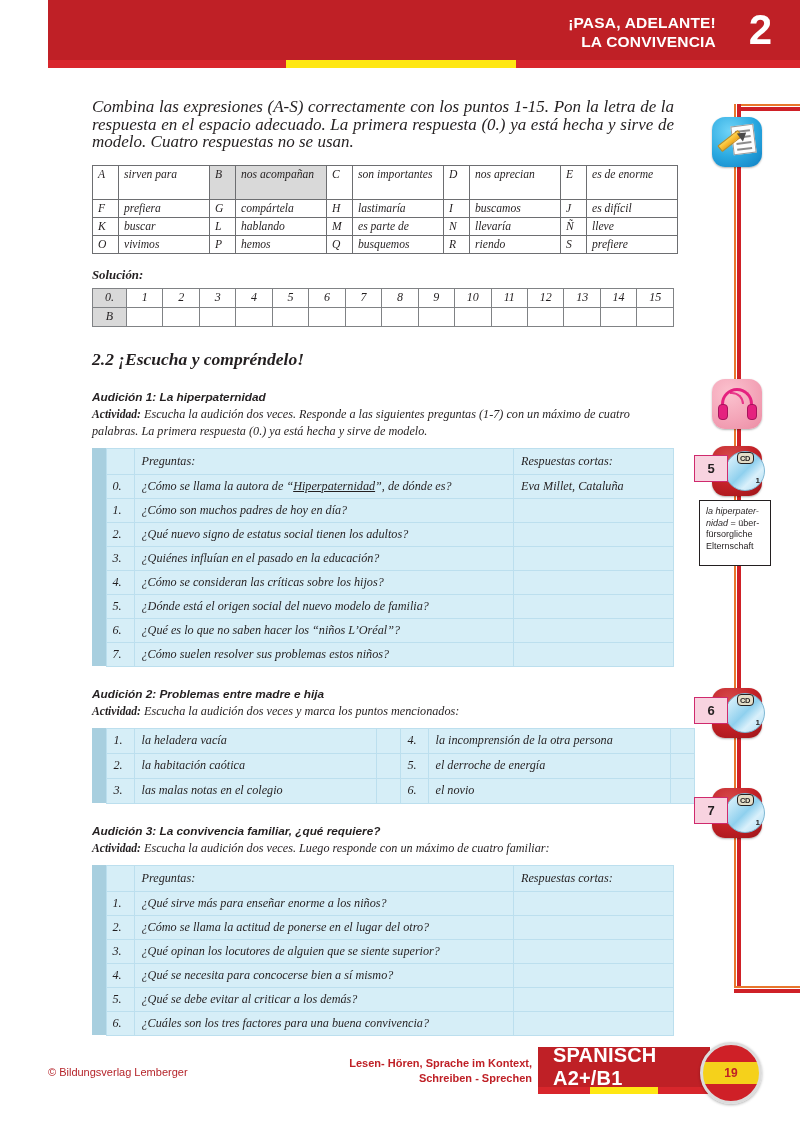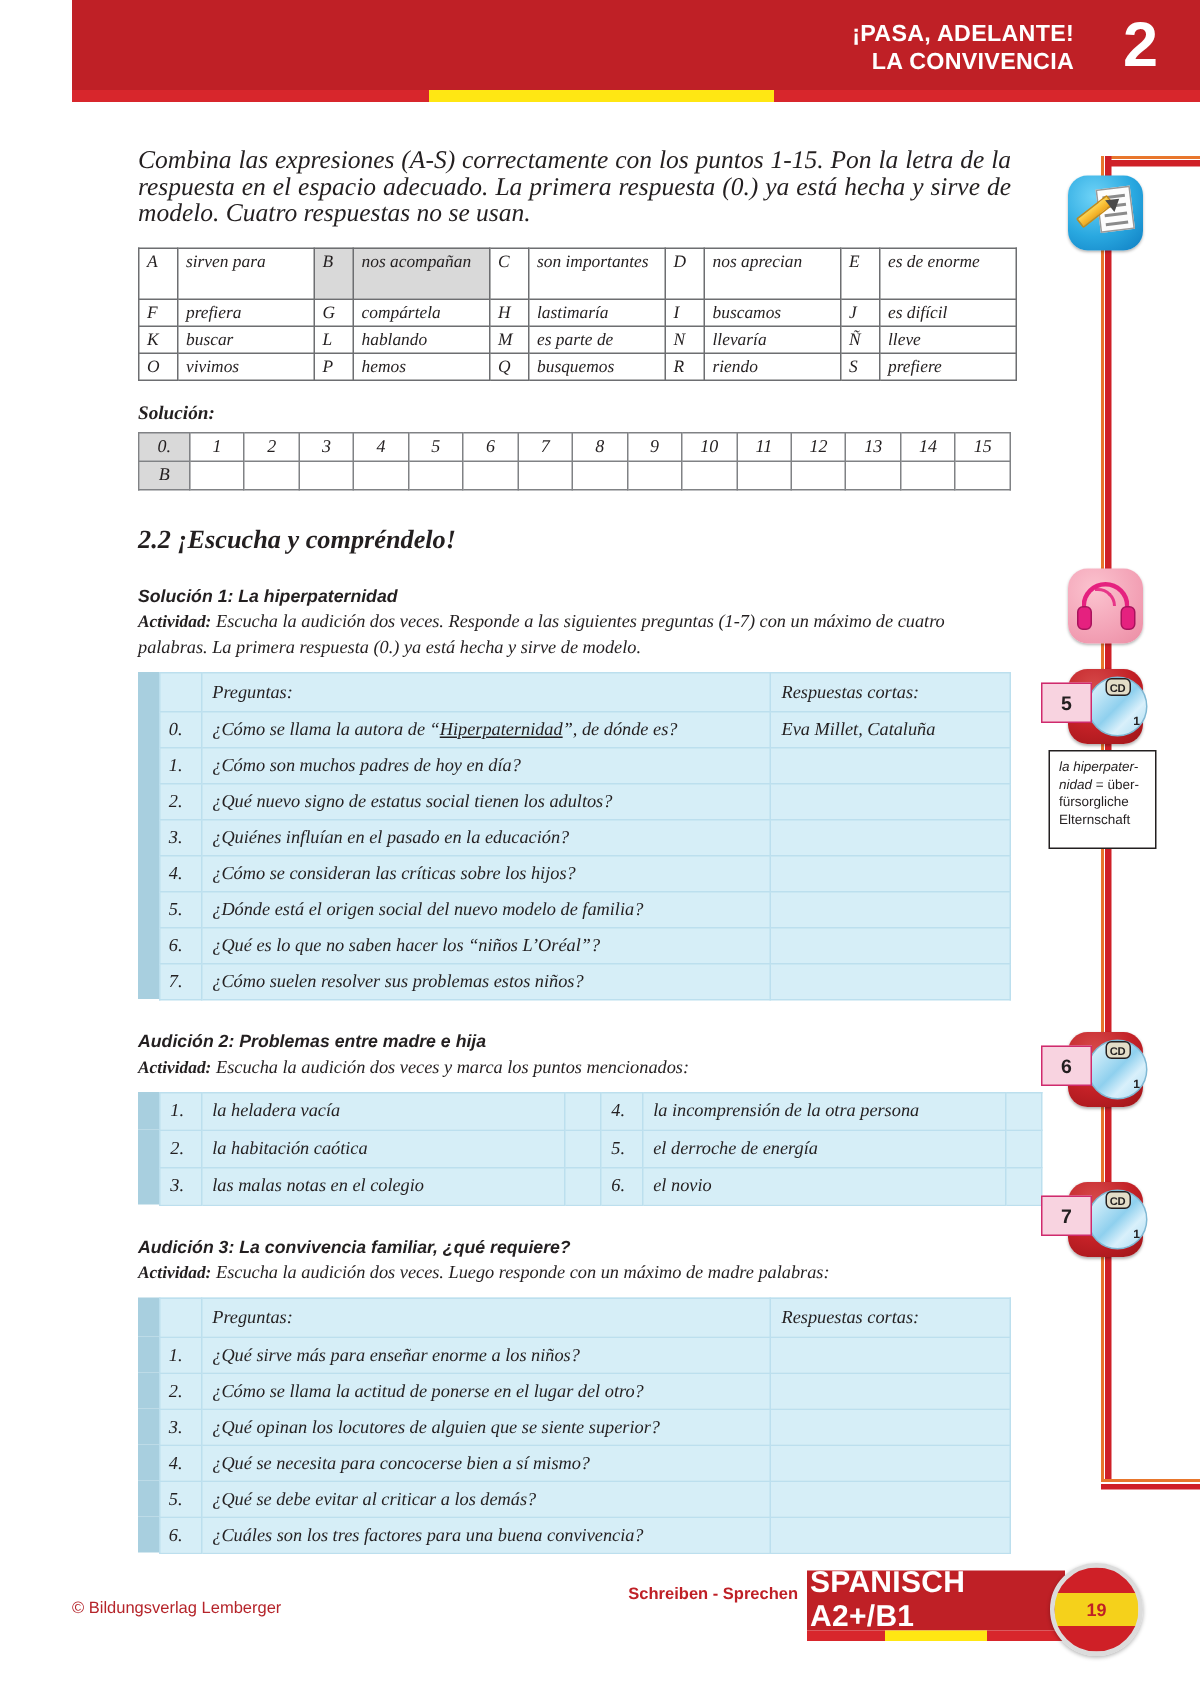--- a/index.html
+++ b/index.html
@@ -371,7 +371,7 @@
 
     <div class="sec-h">2.2 ¡Escucha y compréndelo!</div>
 
-    <div class="aud-h">Solución 1: La hiperpaternidad</div>
+    <div class="aud-h">Audición 1: La hiperpaternidad</div>
     <div class="act-line"><b>Actividad:</b><span> Escucha la audición dos veces. Responde a las siguientes preguntas (1-7) con un máximo de cuatro palabras. La primera respuesta (0.) ya está hecha y sirve de modelo.</span></div>
 
     <table class="tbl-q">

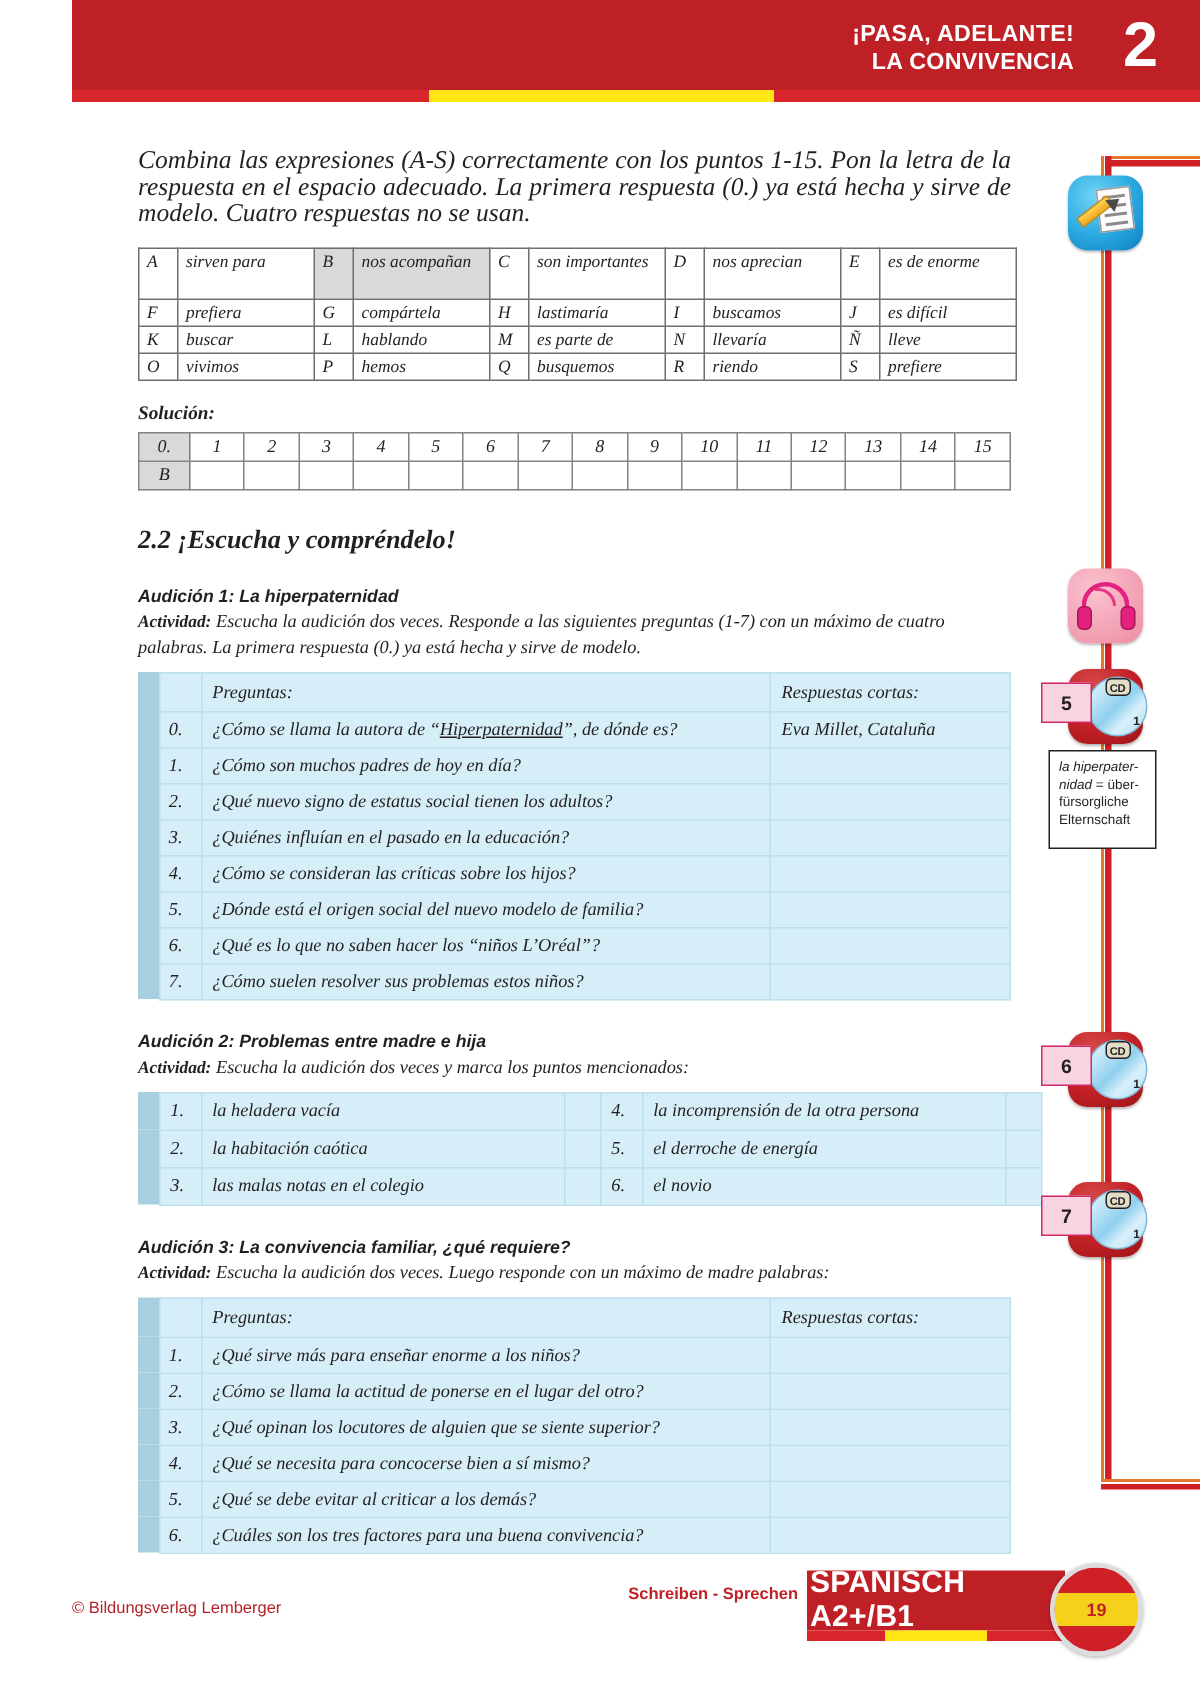--- a/index.html
+++ b/index.html
@@ -469,7 +469,7 @@
       </table>
 
     <div class="aud-h">Audición 3: La convivencia familiar, ¿qué requiere?</div>
-    <div class="act-line"><b>Actividad:</b><span> Escucha la audición dos veces. Luego responde con un máximo de madre palabras:</span></div>
+    <div class="act-line"><b>Actividad:</b><span> Escucha la audición dos veces. Luego responde con un máximo de cuatro familiar:</span></div>
 
     <table class="tbl-q">
       <tbody>

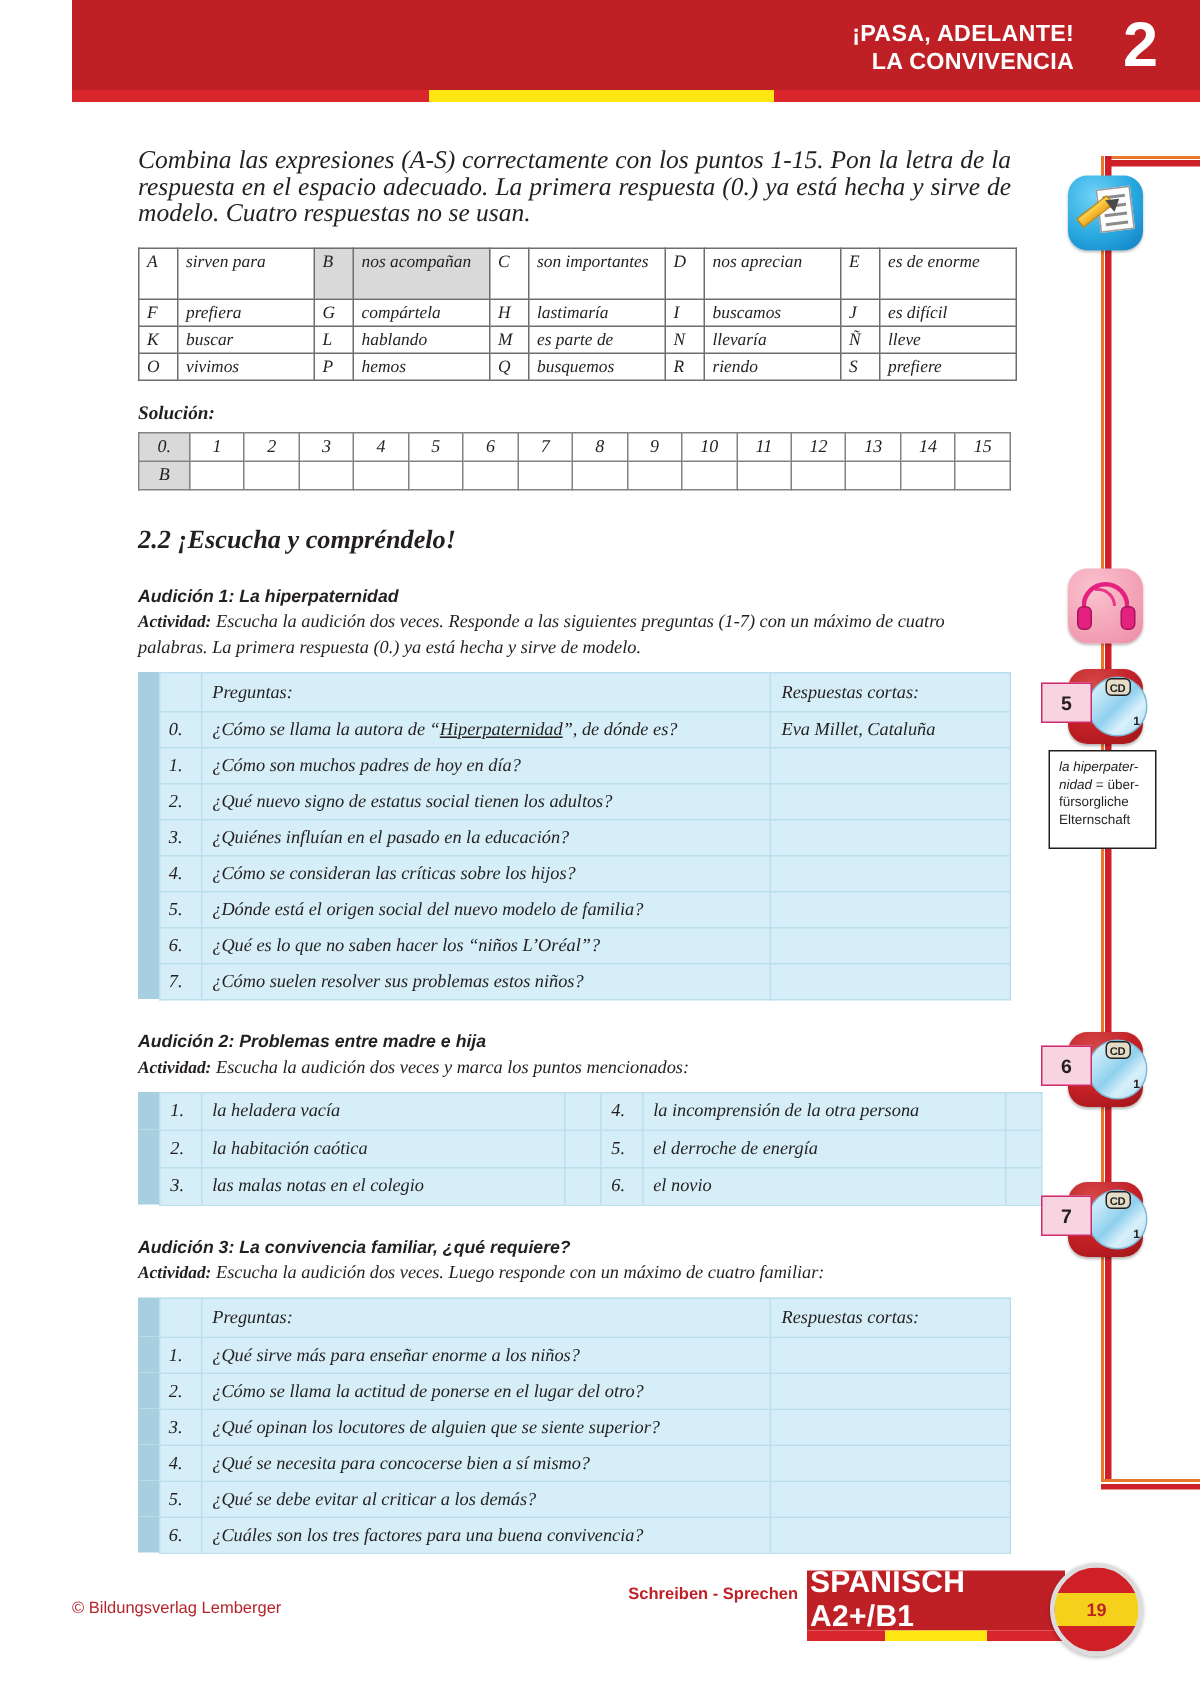--- a/index.html
+++ b/index.html
@@ -574,6 +574,7 @@
 
   <div class="ft-copy">© Bildungsverlag Lemberger</div>
   <div class="ft-skills">
+    <div>Lesen- Hören, Sprache im Kontext,</div>
     <div>Schreiben - Sprechen</div>
   </div>
   <div class="ft-badge">

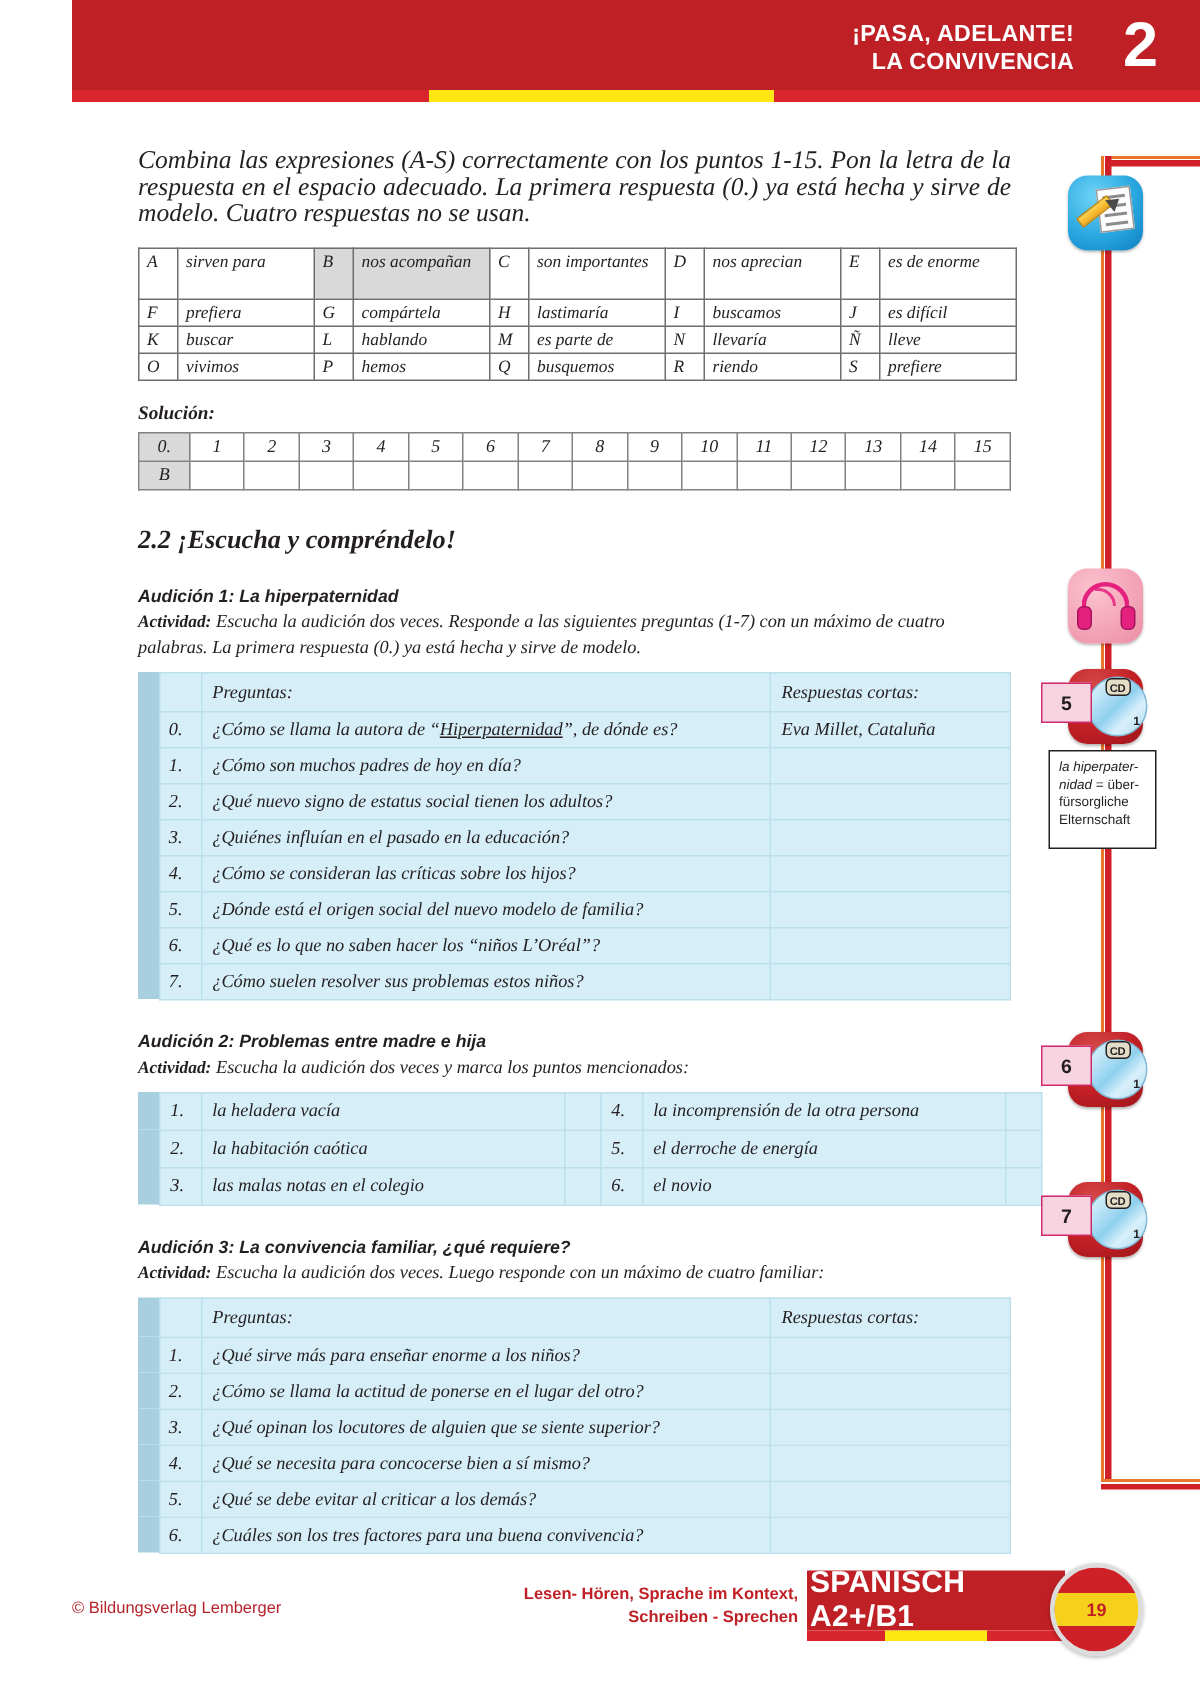--- a/index.html
+++ b/index.html
@@ -194,7 +194,7 @@
   .ft-badge {
     position:absolute; left: 538px; top: 1047px; width: 172px; height: 40px;
     background:#bf2026;
-    display:flex; align-items:center; padding-left: 2px;
+    display:flex; align-items:center; padding-left: 15px;
   }
   .ft-badge span {
     color:#fff; font-family:"Liberation Sans",sans-serif;

